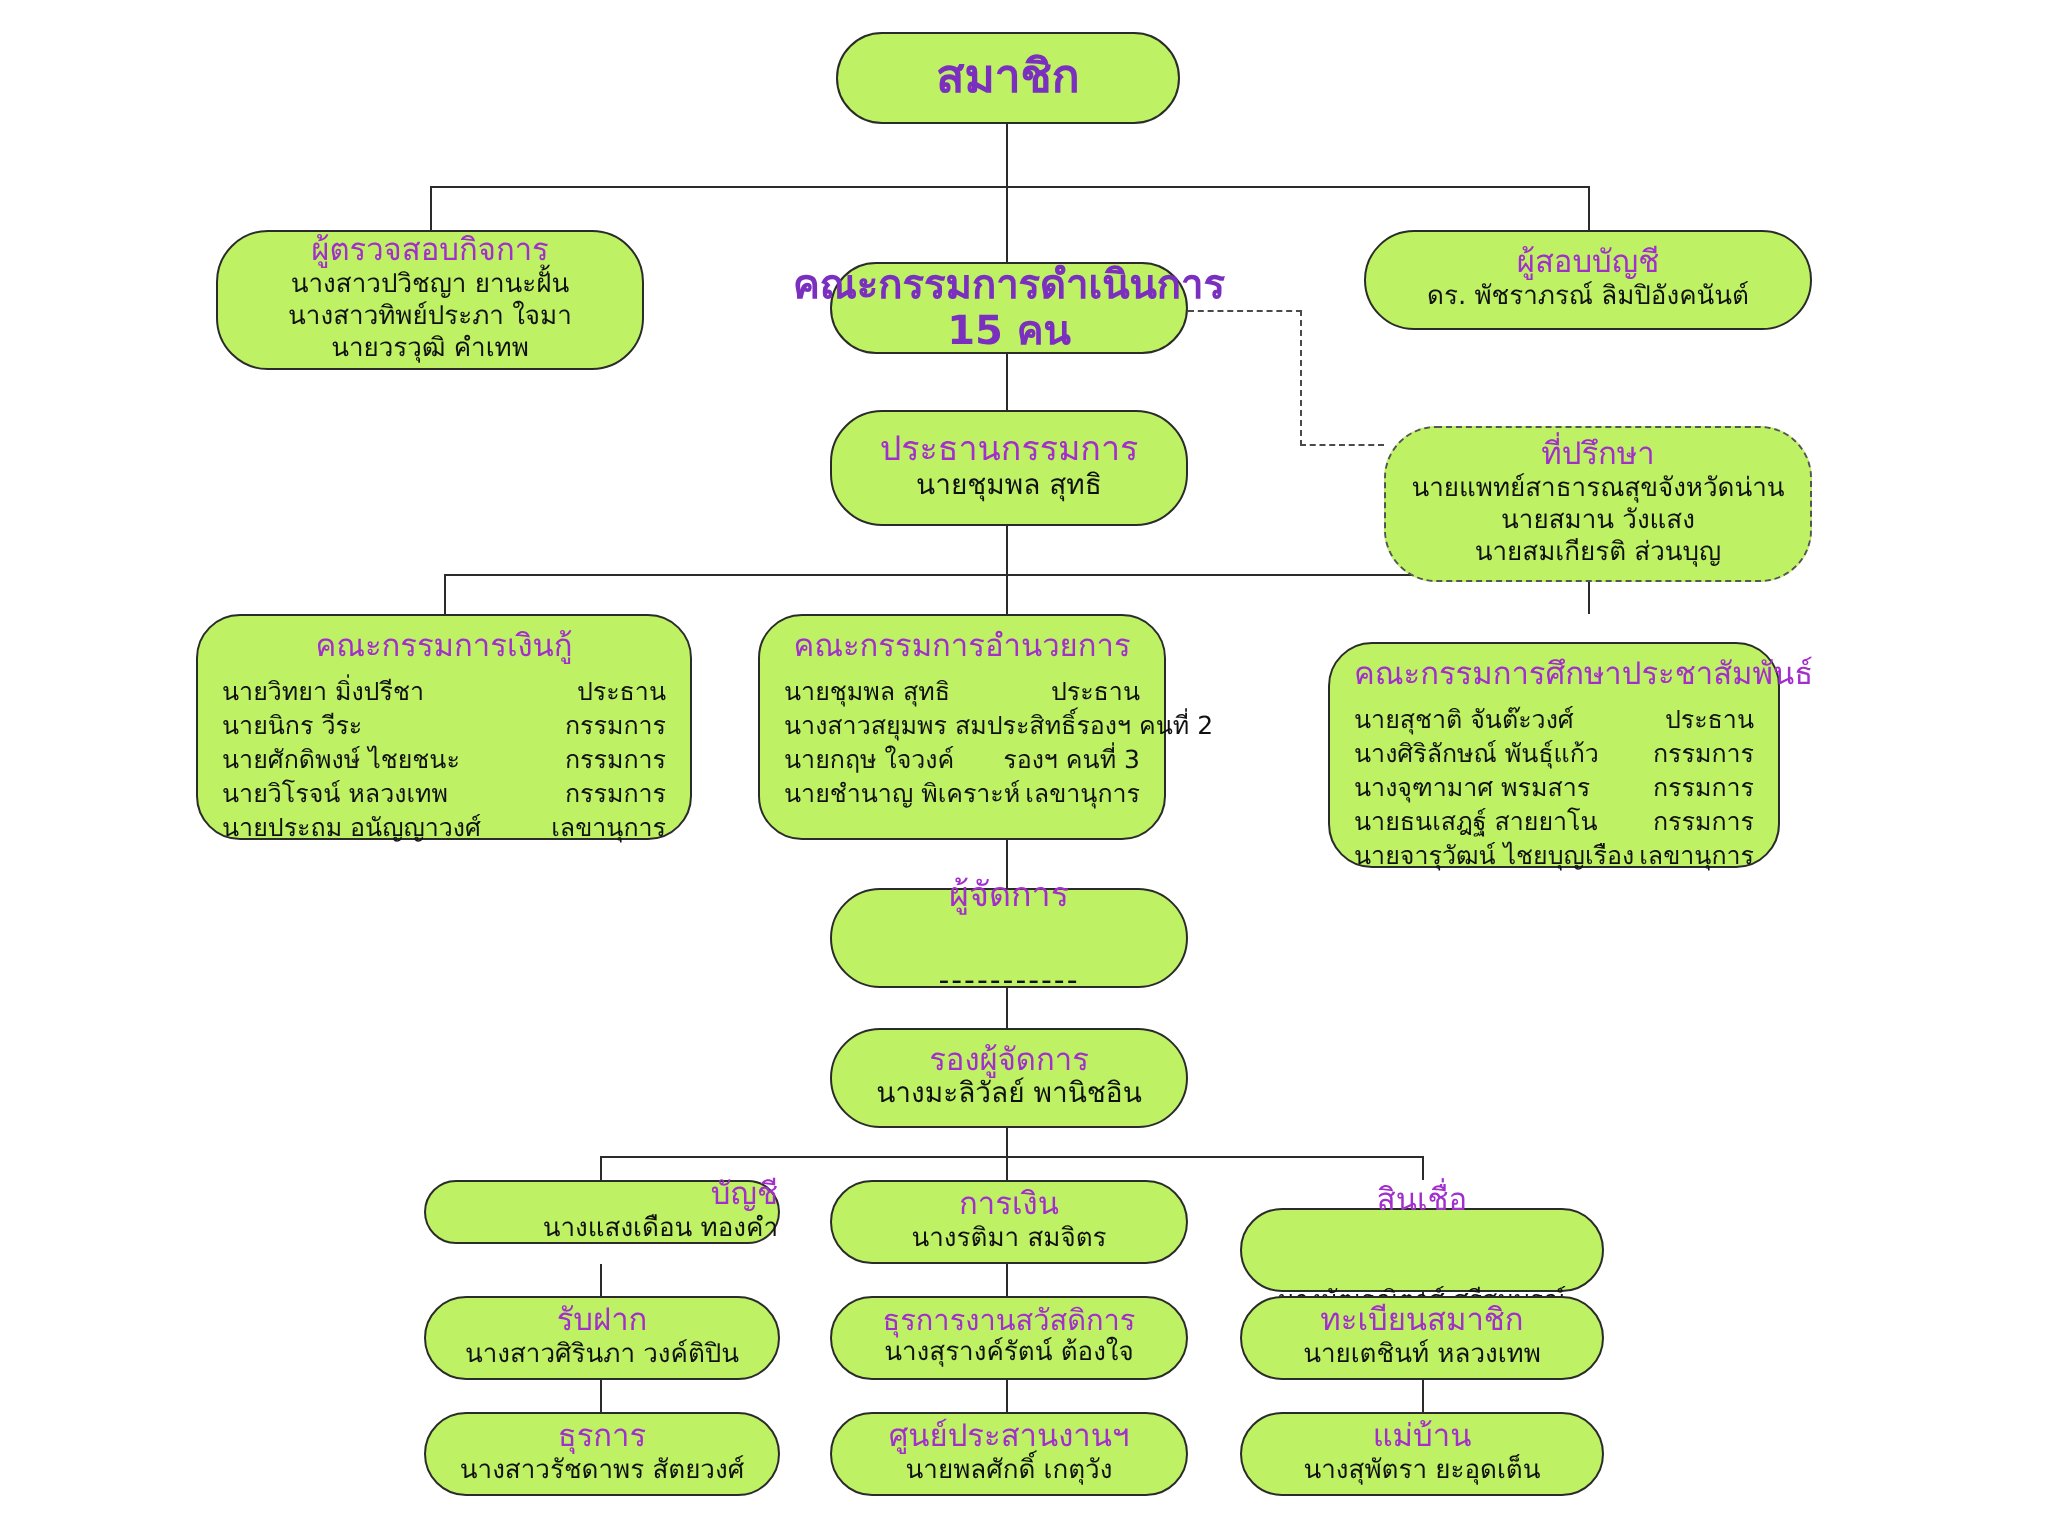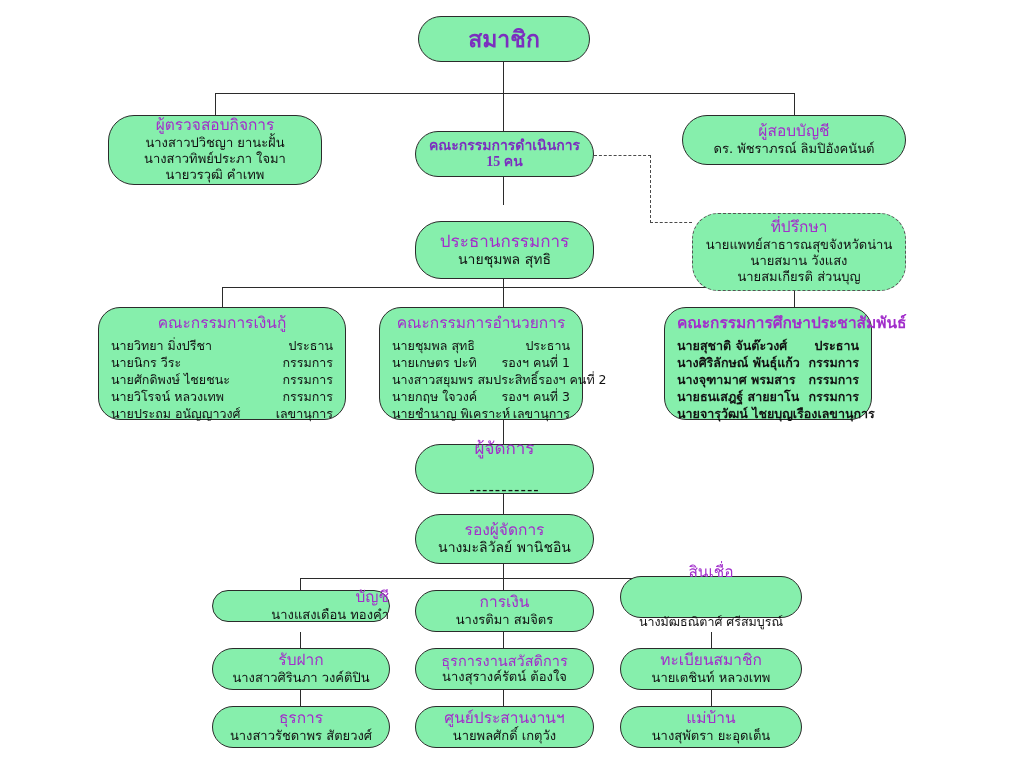--- a/index.html
+++ b/index.html
@@ -20,7 +20,7 @@
   .node {
     position: absolute;
     box-sizing: border-box;
-    background: #86efac;
+    background: #bef264;
     border: 1.4px solid #2b2b2b;
     border-radius: 26px;
     display: flex;

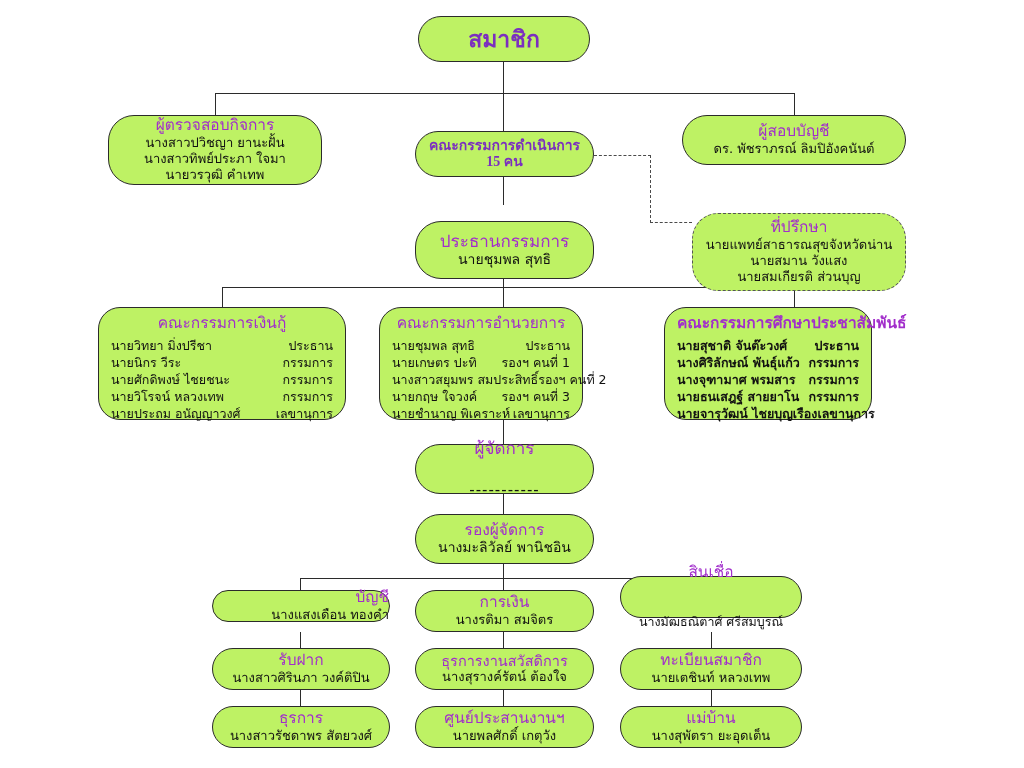--- a/index.html
+++ b/index.html
@@ -57,9 +57,8 @@
   
   .board .title {
     color: #7b2fbf;
-    font-size: 14px;
+    font-size: 20px;
     font-weight: bold;
-    font-family: Liberation Serif, serif;
   }
 
   

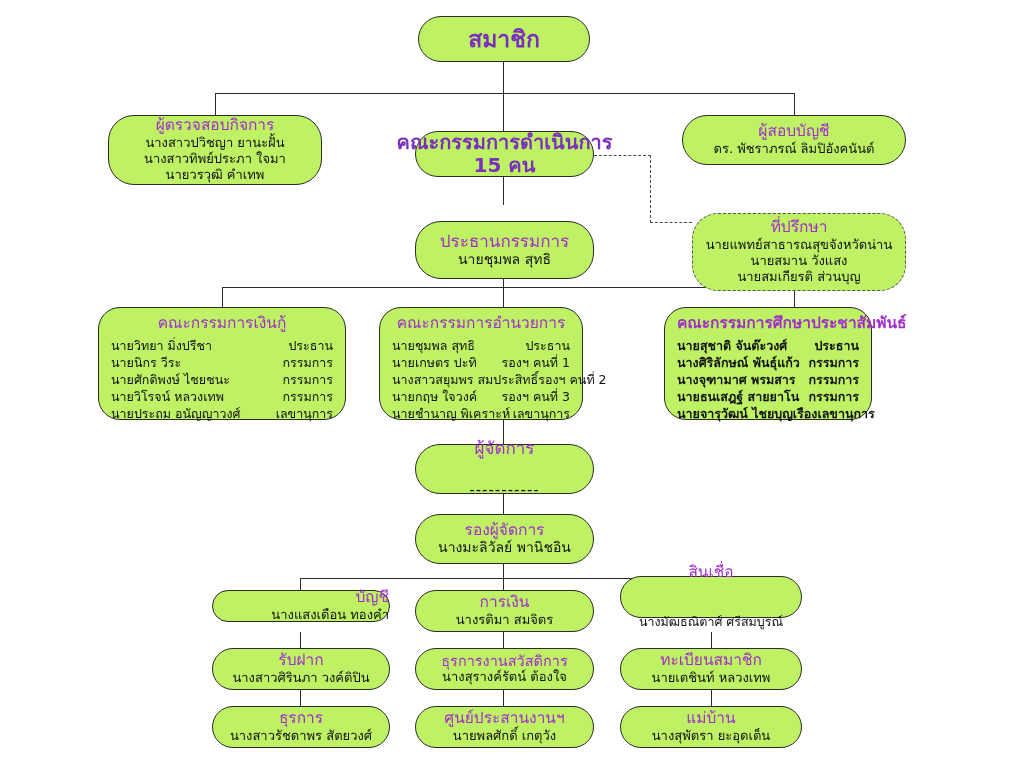--- a/index.html
+++ b/index.html
@@ -195,7 +195,7 @@
     <div class="sub s-sm">นายสมเกียรติ ส่วนบุญ</div>
   </div>
 
-  <div class="node" style="left:415px; top:221px; width:179px; height:58px;">
+  <div class="node" style="left:415px; top:205px; width:179px; height:58px;">
     <div class="title t-lg">ประธานกรรมการ</div>
     <div class="sub s-md">นายชุมพล สุทธิ</div>
   </div>

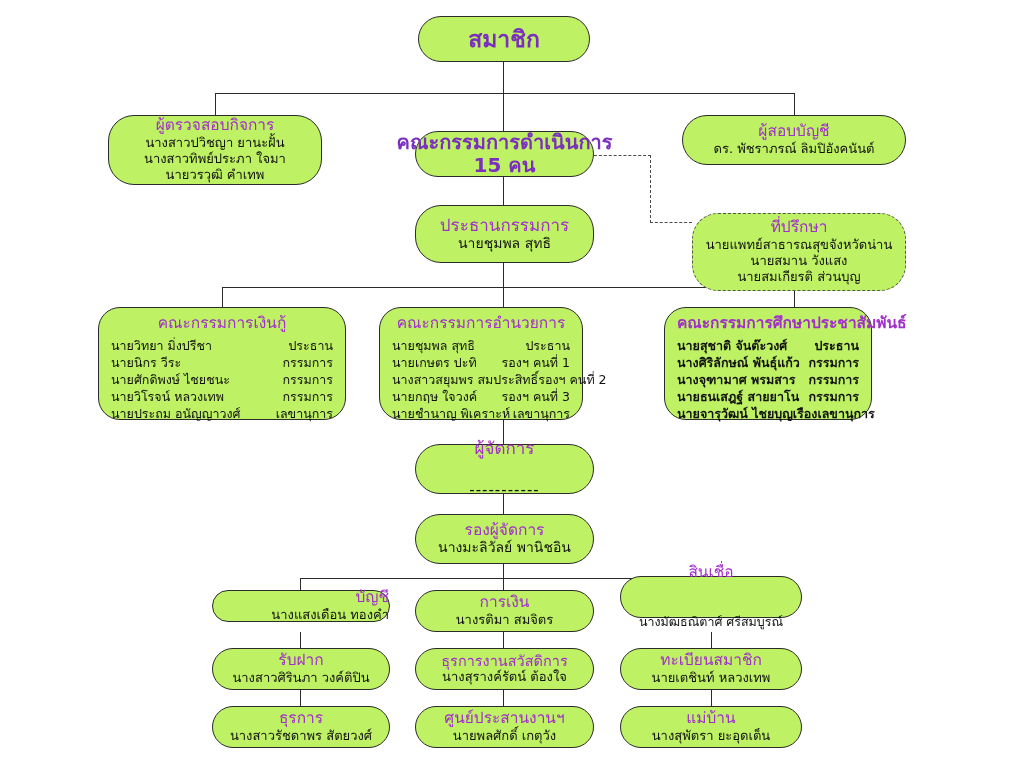--- a/index.html
+++ b/index.html
@@ -252,7 +252,7 @@
     </div>
   </div>
 
-  <div class="node committee" style="left:664px; top:307px; width:208px; height:113px;font-weight:bold;">
+  <div class="node committee" style="left:664px; top:321px; width:226px; height:113px;">
     <div class="title">คณะกรรมการศึกษาประชาสัมพันธ์</div>
     <div class="rows">
       <div class="row">

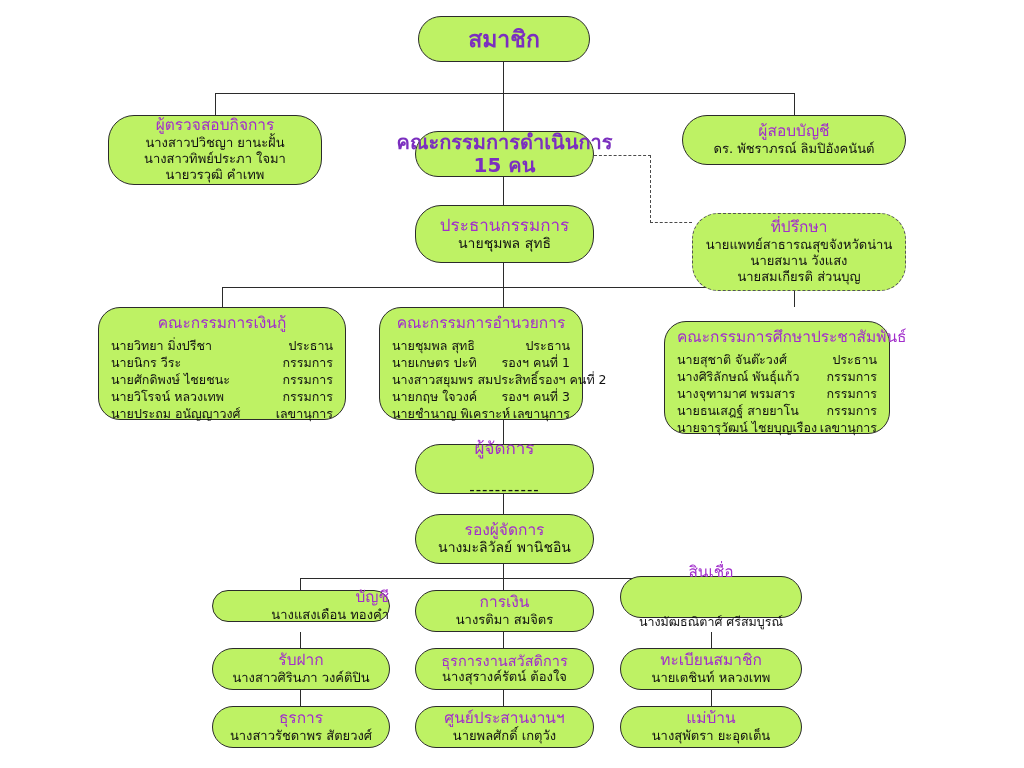--- a/index.html
+++ b/index.html
@@ -234,10 +234,6 @@
         <span class="rl">ประธาน</span>
       </div>
       <div class="row">
-        <span class="nm">นายเกษตร ปะทิ</span>
-        <span class="rl">รองฯ คนที่ 1</span>
-      </div>
-      <div class="row">
         <span class="nm">นางสาวสยุมพร สมประสิทธิ์</span>
         <span class="rl">รองฯ คนที่ 2</span>
       </div>

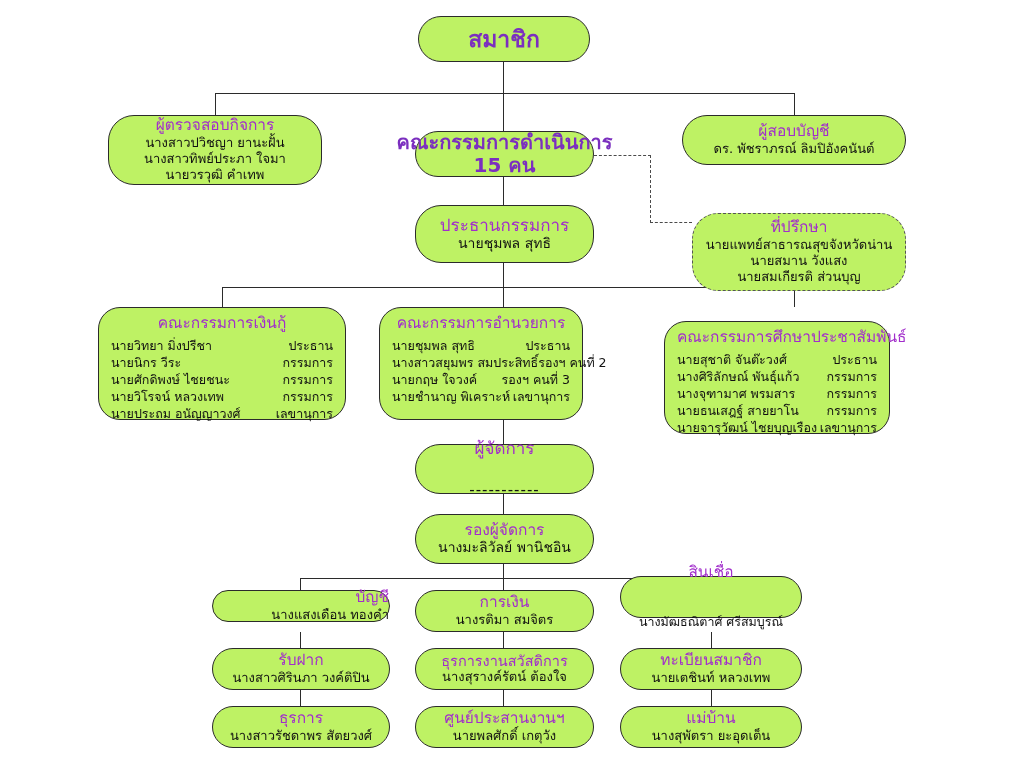--- a/index.html
+++ b/index.html
@@ -292,7 +292,7 @@
     <div class="title t-md">การเงิน</div>
     <div class="sub s-sm">นางรติมา สมจิตร</div>
   </div>
-  <div class="node" style="left:620px; top:576px; width:182px; height:42px;gap:32px;">
+  <div class="node" style="left:620px; top:604px; width:182px; height:42px;gap:32px;">
     <div class="title t-md">สินเชื่อ</div>
     <div class="sub s-xs">นางมัฒธณิตาศ์ ศรีสมบูรณ์</div>
   </div>

